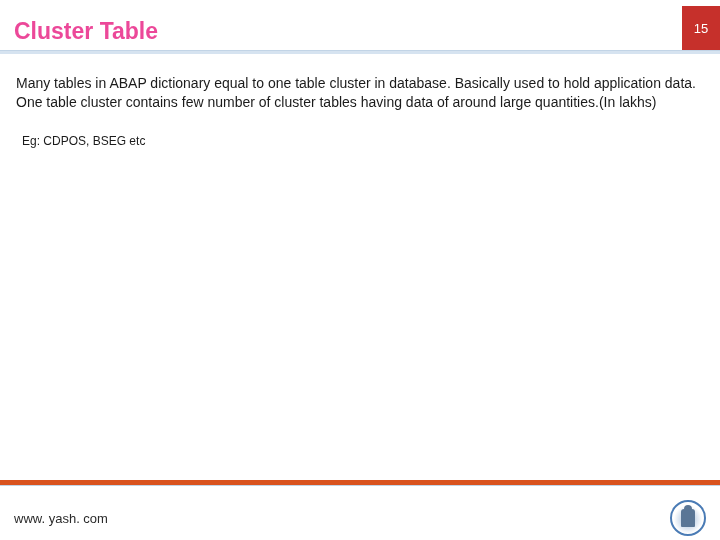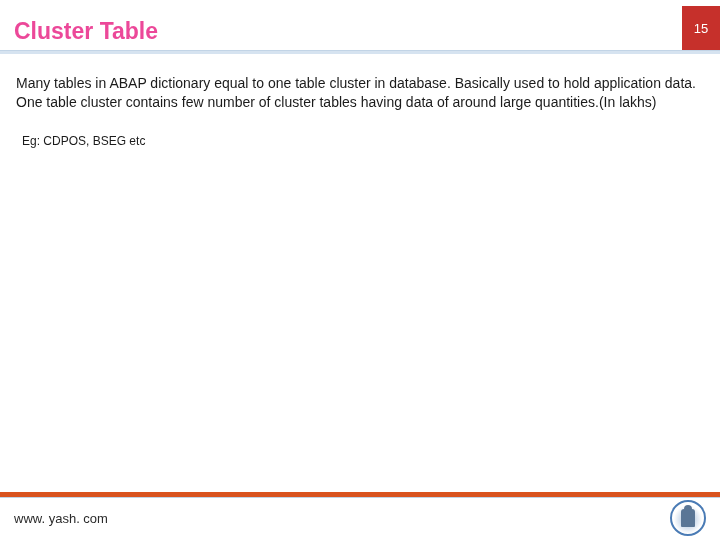--- a/index.html
+++ b/index.html
@@ -64,7 +64,7 @@
       left: 0;
       bottom: 0;
       width: 100%;
-      height: 48px;
+      height: 60px;
       text-decoration: underline;
     }
     .footer-rule {

